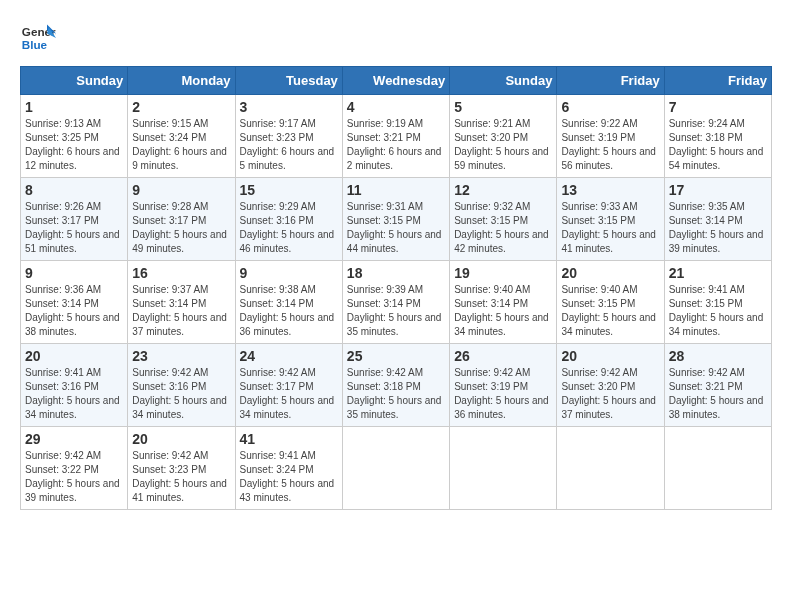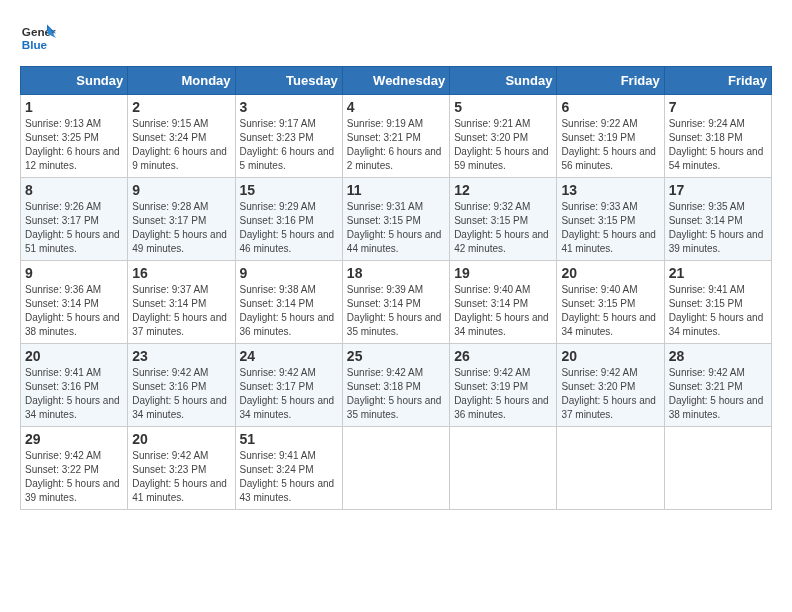--- a/index.html
+++ b/index.html
@@ -256,7 +256,7 @@
         <span class="day-info">Sunrise: 9:42 AM<br>Sunset: 3:23 PM<br>Daylight: 5 hours and 41 minutes.</span>
       </td>
         <td>
-        <span class="day-num">51</span>
+        <span class="day-num">41</span>
         <span class="day-info">Sunrise: 9:41 AM<br>Sunset: 3:24 PM<br>Daylight: 5 hours and 43 minutes.</span>
       </td>
         <td class="empty-cell"></td>

